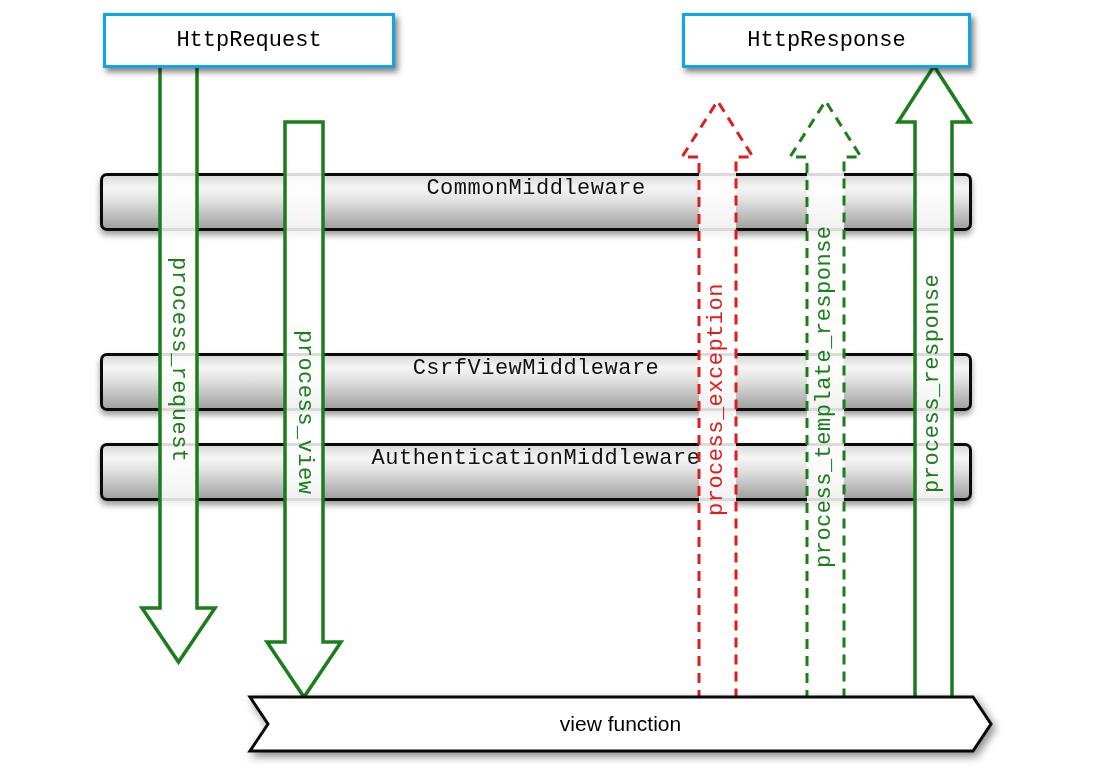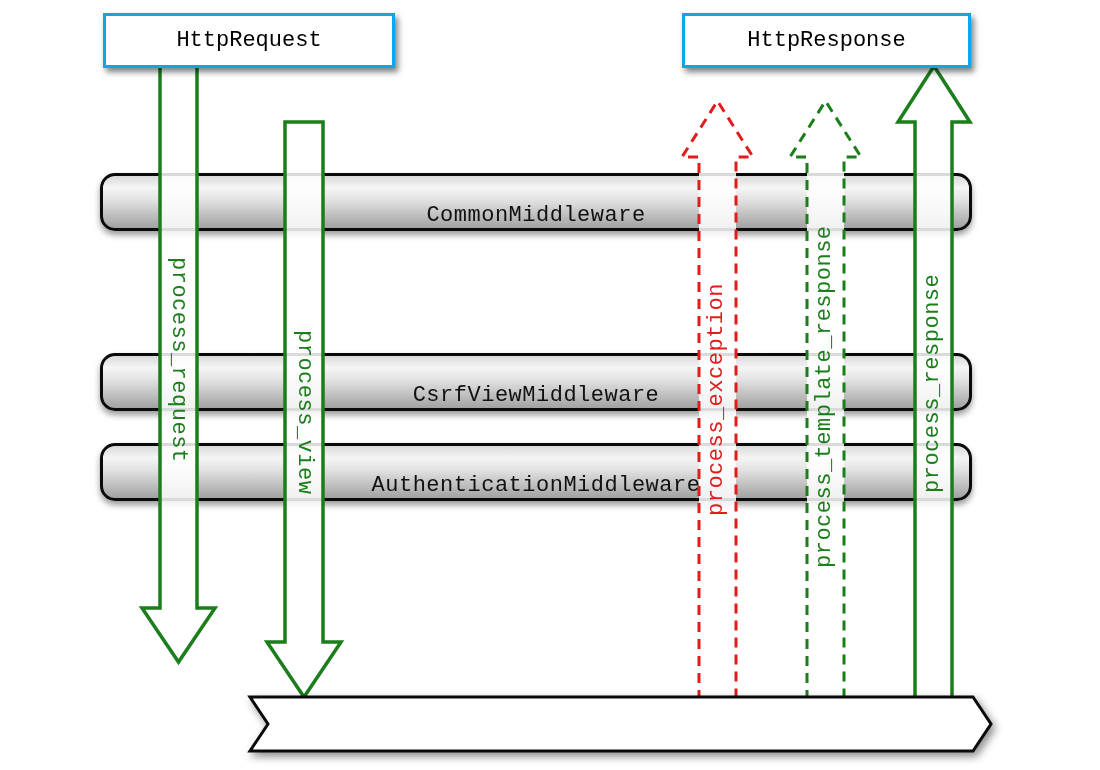--- a/index.html
+++ b/index.html
@@ -10,10 +10,10 @@
   
   .bar{
     position:absolute;left:100px;width:872px;height:58px;box-sizing:border-box;
-    border:3px solid #0a0a0a;border-radius:15px;
+    border:3px solid #0a0a0a;border-radius:7px;
     background:linear-gradient(180deg,#d9d9d9 0%,#f5f5f5 22%,#e3e3e3 45%,#bcbcbc 78%,#a2a2a2 100%);
     box-shadow:0 4px 6px rgba(0,0,0,0.40);
-    display:flex;align-items:flex-end;justify-content:center;
+    display:flex;align-items:flex-start;justify-content:center;
     z-index:1;
   }
   .bar span{font-size:22px;color:#111;letter-spacing:.5px;}

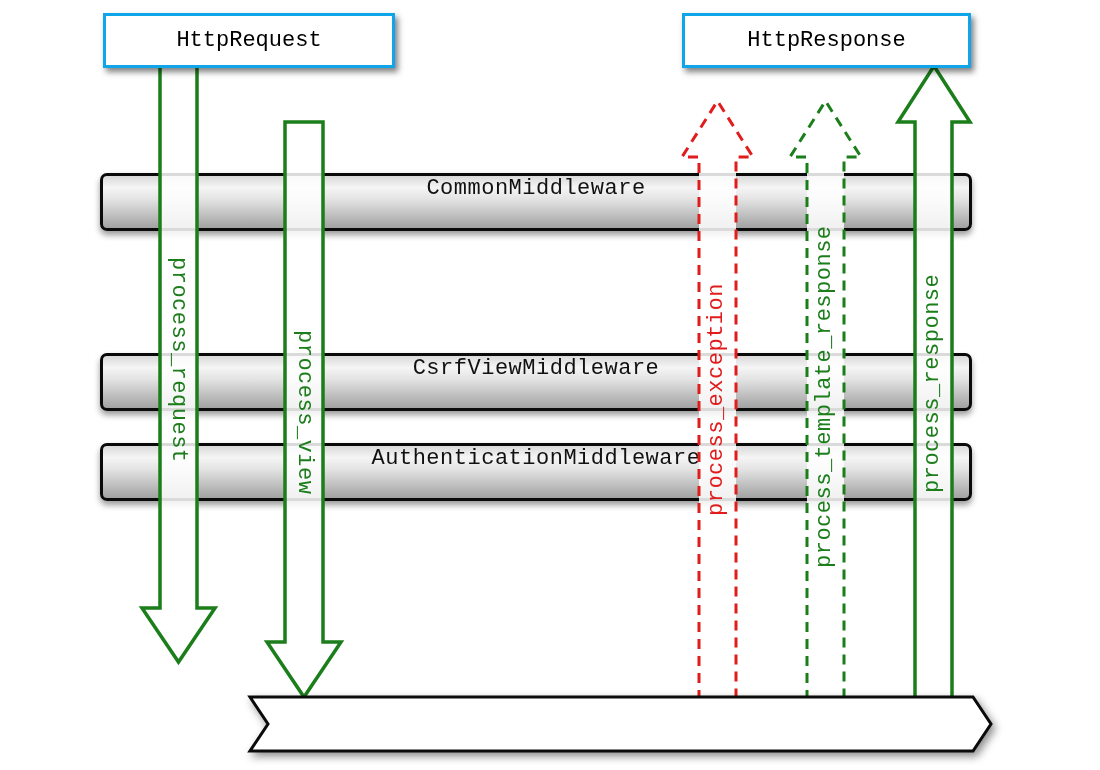--- a/index.html
+++ b/index.html
@@ -90,6 +90,7 @@
   <svg id="banner-layer" width="1100" height="770">
     <polygon points="250,697 973,697 991,724 973,751 250,751 268,724" fill="#ffffff" stroke="#0a0a0a" stroke-width="3"></polygon>
   </svg>
+  <div id="banner-label">view function</div>
 
 </div>
 

